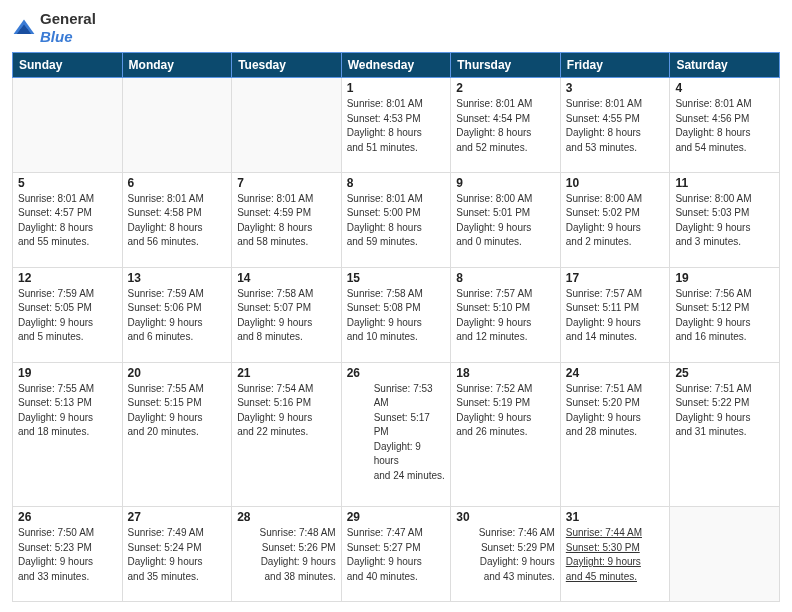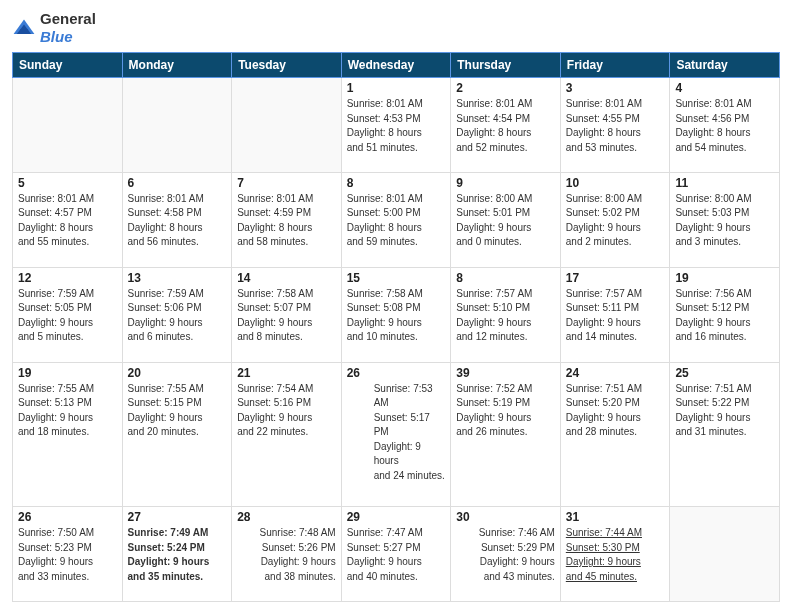--- a/index.html
+++ b/index.html
@@ -281,7 +281,7 @@
 and 24 minutes.</div>
           </td>
           <td>
-            <span class="day-number">39</span>
+            <span class="day-number">18</span>
             <div class="day-info" style="white-space: pre-line;">Sunrise: 7:52 AM
 Sunset: 5:19 PM
 Daylight: 9 hours

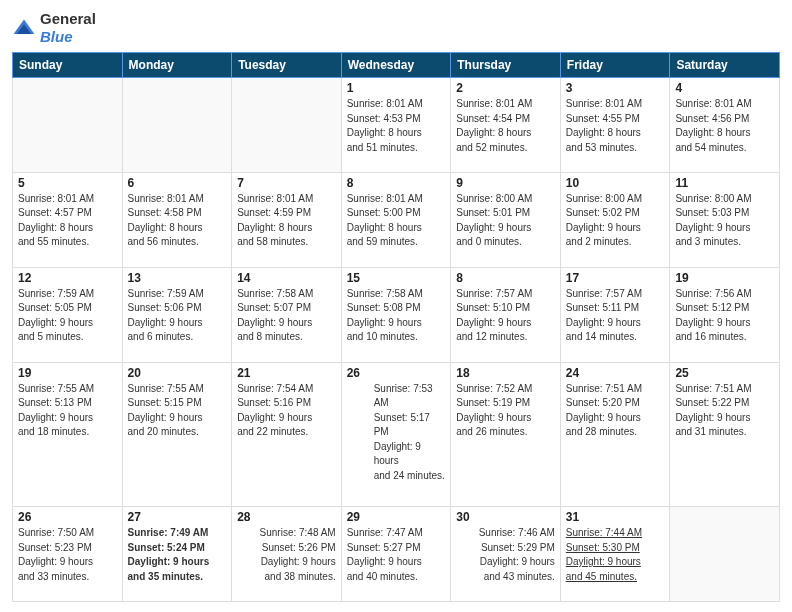--- a/index.html
+++ b/index.html
@@ -312,7 +312,7 @@
           </td>
           <td>
             <span class="day-number">27</span>
-            <div class="day-info" style="white-space: pre-line; font-weight: bold;">Sunrise: 7:49 AM
+            <div class="day-info" style="white-space: pre-line;">Sunrise: 7:49 AM
 Sunset: 5:24 PM
 Daylight: 9 hours
 and 35 minutes.</div>

